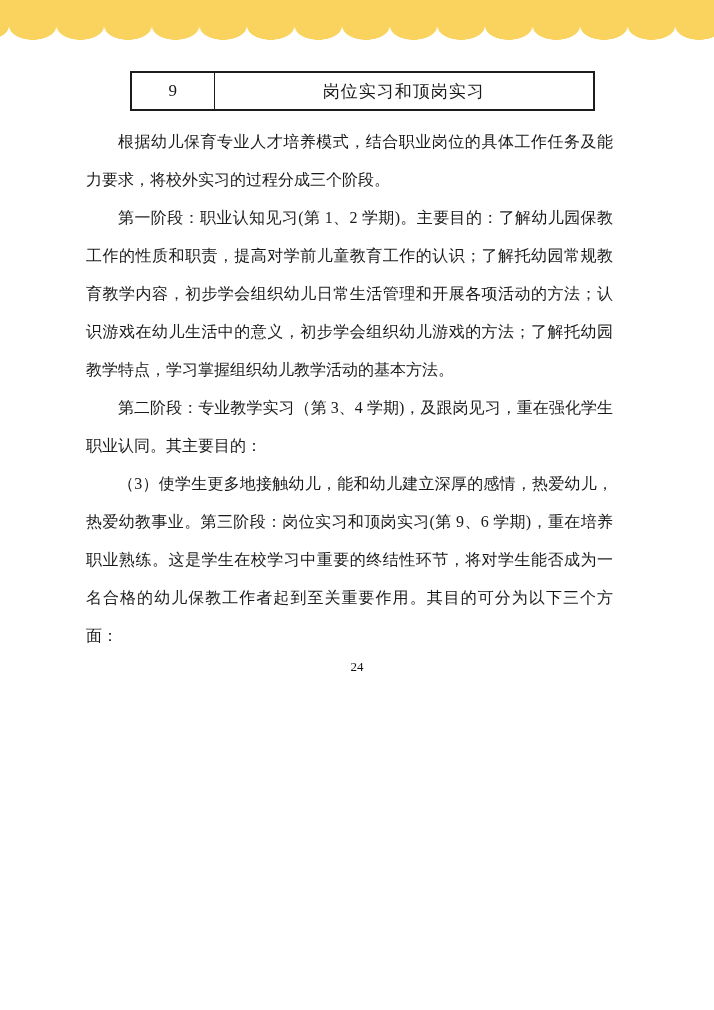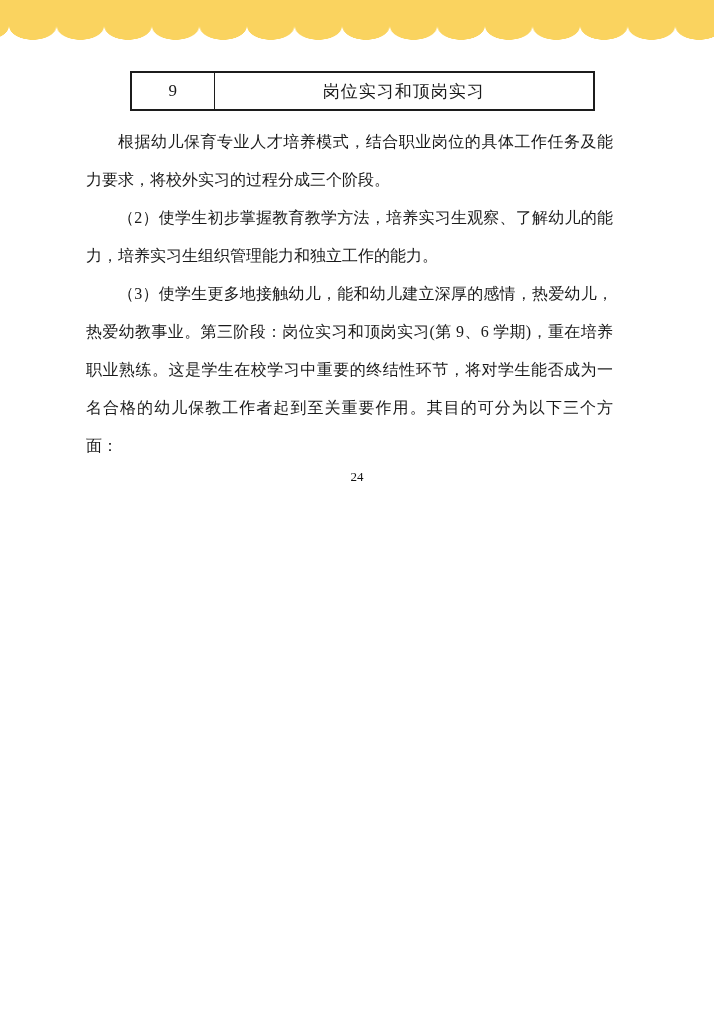--- a/index.html
+++ b/index.html
@@ -90,6 +90,7 @@
 
   <section class="text">
     <p>根据幼儿保育专业人才培养模式，结合职业岗位的具体工作任务及能力要求，将校外实习的过程分成三个阶段。</p>
+    <p>第一阶段：职业认知见习(第 1、2 学期)。主要目的：了解幼儿园保教工作的性质和职责，提高对学前儿童教育工作的认识；了解托幼园常规教育教学内容，初步学会组织幼儿日常生活管理和开展各项活动的方法；认识游戏在幼儿生活中的意义，初步学会组织幼儿游戏的方法；了解托幼园教学特点，学习掌握组织幼儿教学活动的基本方法。</p>
     <p>（2）使学生初步掌握教育教学方法，培养实习生观察、了解幼儿的能力，培养实习生组织管理能力和独立工作的能力。</p>
     <p>（3）使学生更多地接触幼儿，能和幼儿建立深厚的感情，热爱幼儿，热爱幼教事业。第三阶段：岗位实习和顶岗实习(第 9、6 学期)，重在培养职业熟练。这是学生在校学习中重要的终结性环节，将对学生能否成为一名合格的幼儿保教工作者起到至关重要作用。其目的可分为以下三个方面：</p>
   </section>

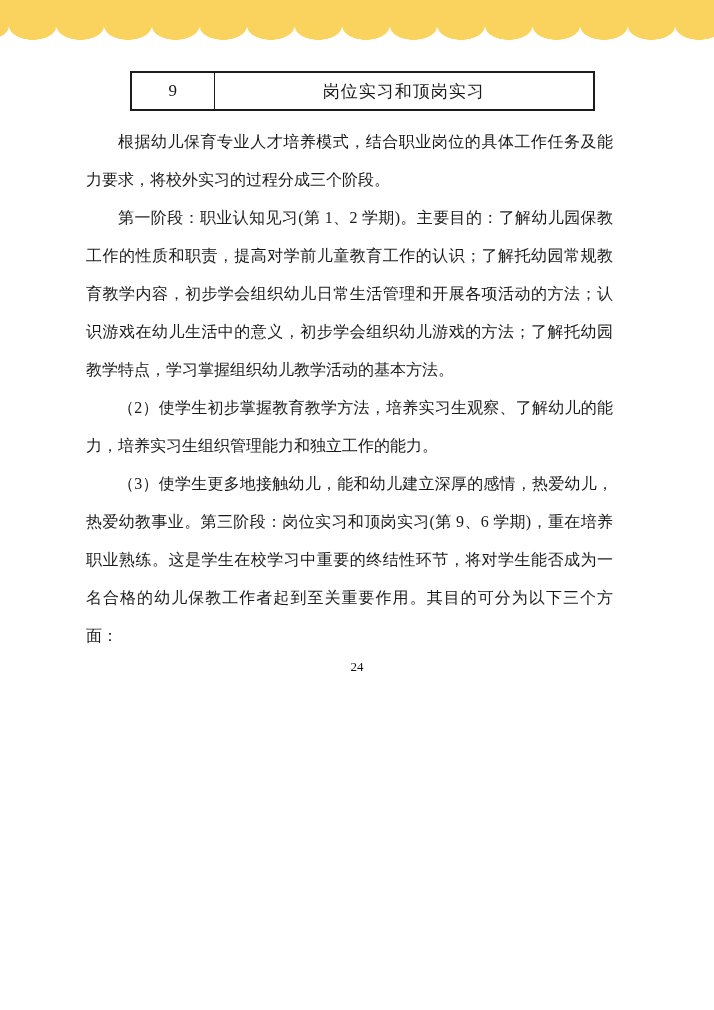--- a/index.html
+++ b/index.html
@@ -91,6 +91,7 @@
   <section class="text">
     <p>根据幼儿保育专业人才培养模式，结合职业岗位的具体工作任务及能力要求，将校外实习的过程分成三个阶段。</p>
     <p>第一阶段：职业认知见习(第 1、2 学期)。主要目的：了解幼儿园保教工作的性质和职责，提高对学前儿童教育工作的认识；了解托幼园常规教育教学内容，初步学会组织幼儿日常生活管理和开展各项活动的方法；认识游戏在幼儿生活中的意义，初步学会组织幼儿游戏的方法；了解托幼园教学特点，学习掌握组织幼儿教学活动的基本方法。</p>
+    <p>第二阶段：专业教学实习（第 3、4 学期)，及跟岗见习，重在强化学生职业认同。其主要目的：</p>
     <p>（2）使学生初步掌握教育教学方法，培养实习生观察、了解幼儿的能力，培养实习生组织管理能力和独立工作的能力。</p>
     <p>（3）使学生更多地接触幼儿，能和幼儿建立深厚的感情，热爱幼儿，热爱幼教事业。第三阶段：岗位实习和顶岗实习(第 9、6 学期)，重在培养职业熟练。这是学生在校学习中重要的终结性环节，将对学生能否成为一名合格的幼儿保教工作者起到至关重要作用。其目的可分为以下三个方面：</p>
   </section>

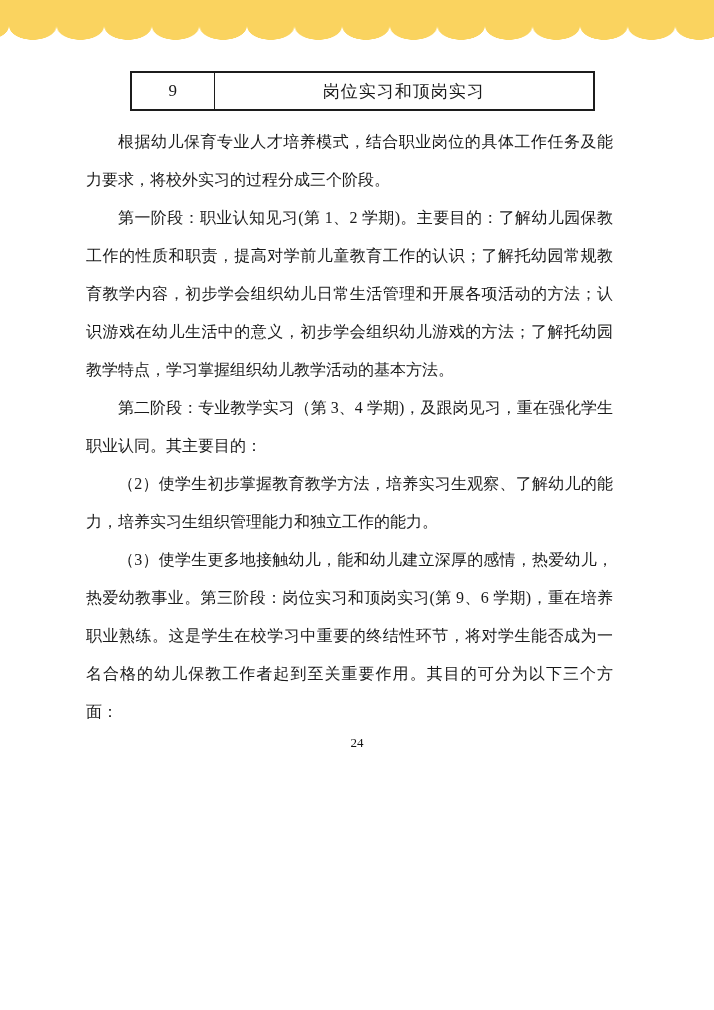--- a/index.html
+++ b/index.html
@@ -92,7 +92,6 @@
     <p>根据幼儿保育专业人才培养模式，结合职业岗位的具体工作任务及能力要求，将校外实习的过程分成三个阶段。</p>
     <p>第一阶段：职业认知见习(第 1、2 学期)。主要目的：了解幼儿园保教工作的性质和职责，提高对学前儿童教育工作的认识；了解托幼园常规教育教学内容，初步学会组织幼儿日常生活管理和开展各项活动的方法；认识游戏在幼儿生活中的意义，初步学会组织幼儿游戏的方法；了解托幼园教学特点，学习掌握组织幼儿教学活动的基本方法。</p>
     <p>第二阶段：专业教学实习（第 3、4 学期)，及跟岗见习，重在强化学生职业认同。其主要目的：</p>
-    <p>（2）使学生初步掌握教育教学方法，培养实习生观察、了解幼儿的能力，培养实习生组织管理能力和独立工作的能力。</p>
     <p>（3）使学生更多地接触幼儿，能和幼儿建立深厚的感情，热爱幼儿，热爱幼教事业。第三阶段：岗位实习和顶岗实习(第 9、6 学期)，重在培养职业熟练。这是学生在校学习中重要的终结性环节，将对学生能否成为一名合格的幼儿保教工作者起到至关重要作用。其目的可分为以下三个方面：</p>
   </section>
 

